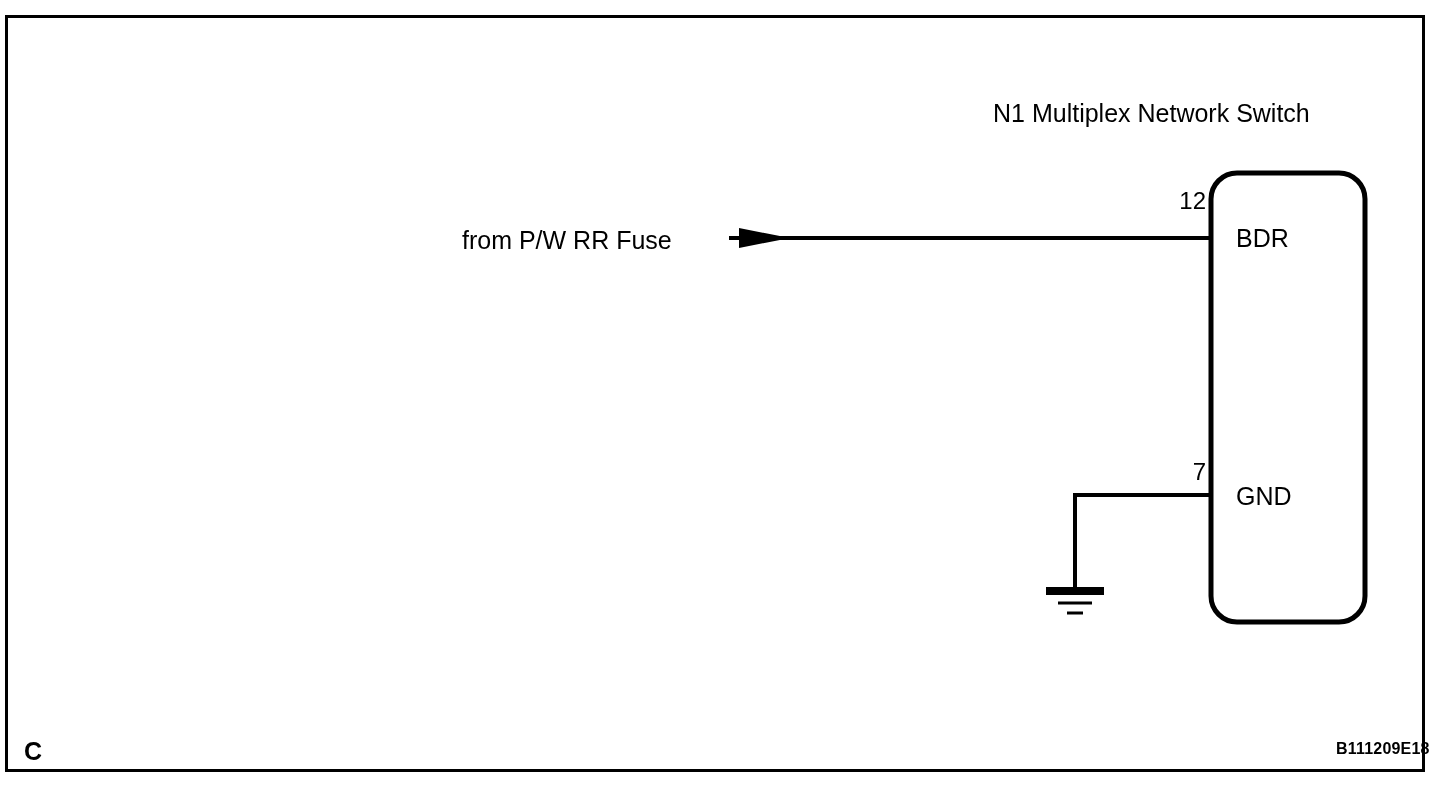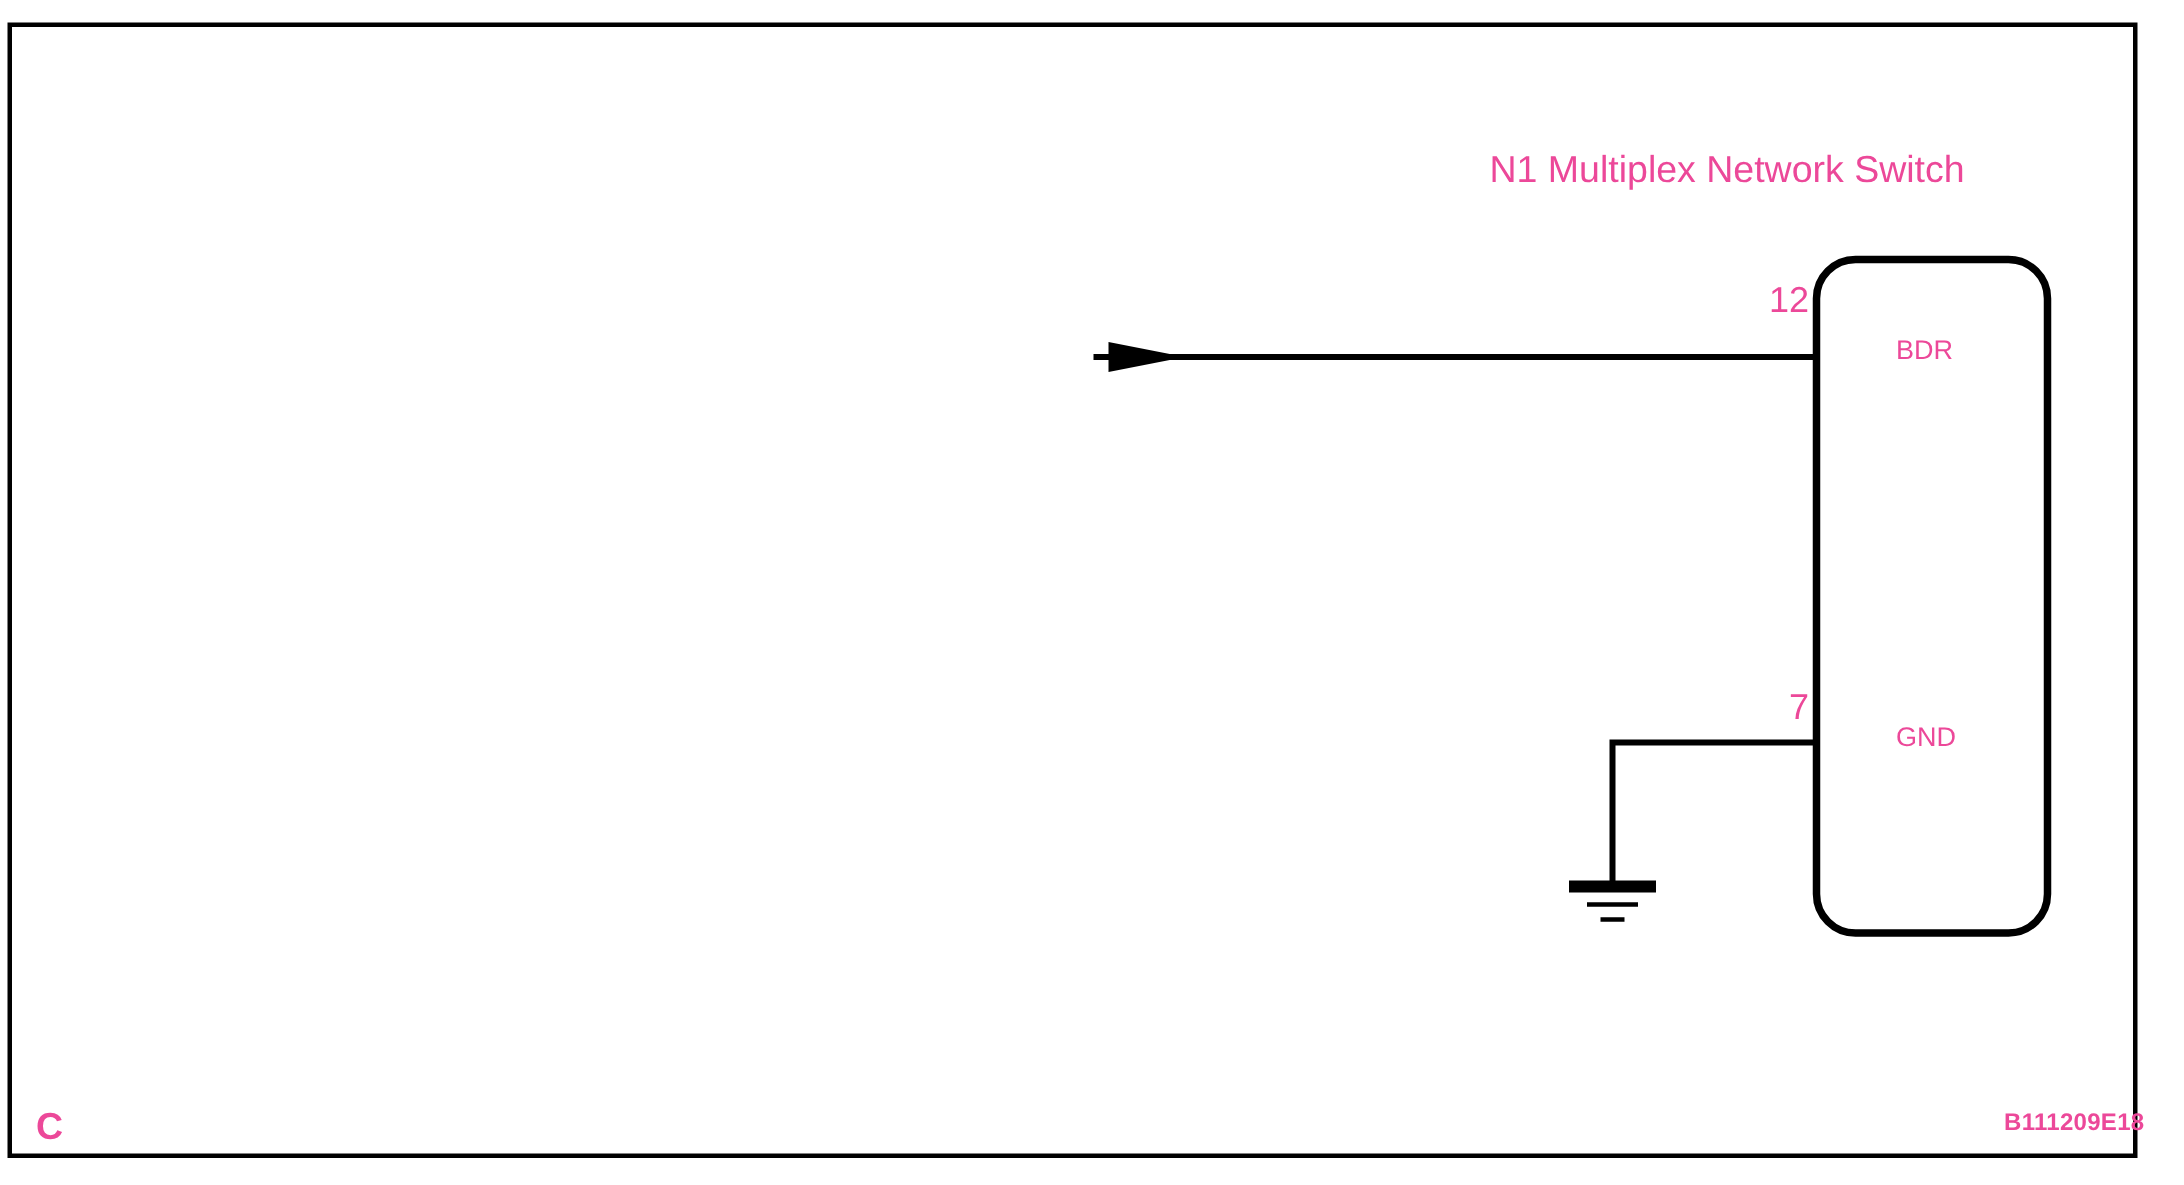--- a/index.html
+++ b/index.html
@@ -13,7 +13,7 @@
     height: 790px;
     background: #ffffff;
     font-family: "Liberation Sans", sans-serif;
-    color: #ec4899;
+    color: #000000;
     overflow: hidden;
   }
 

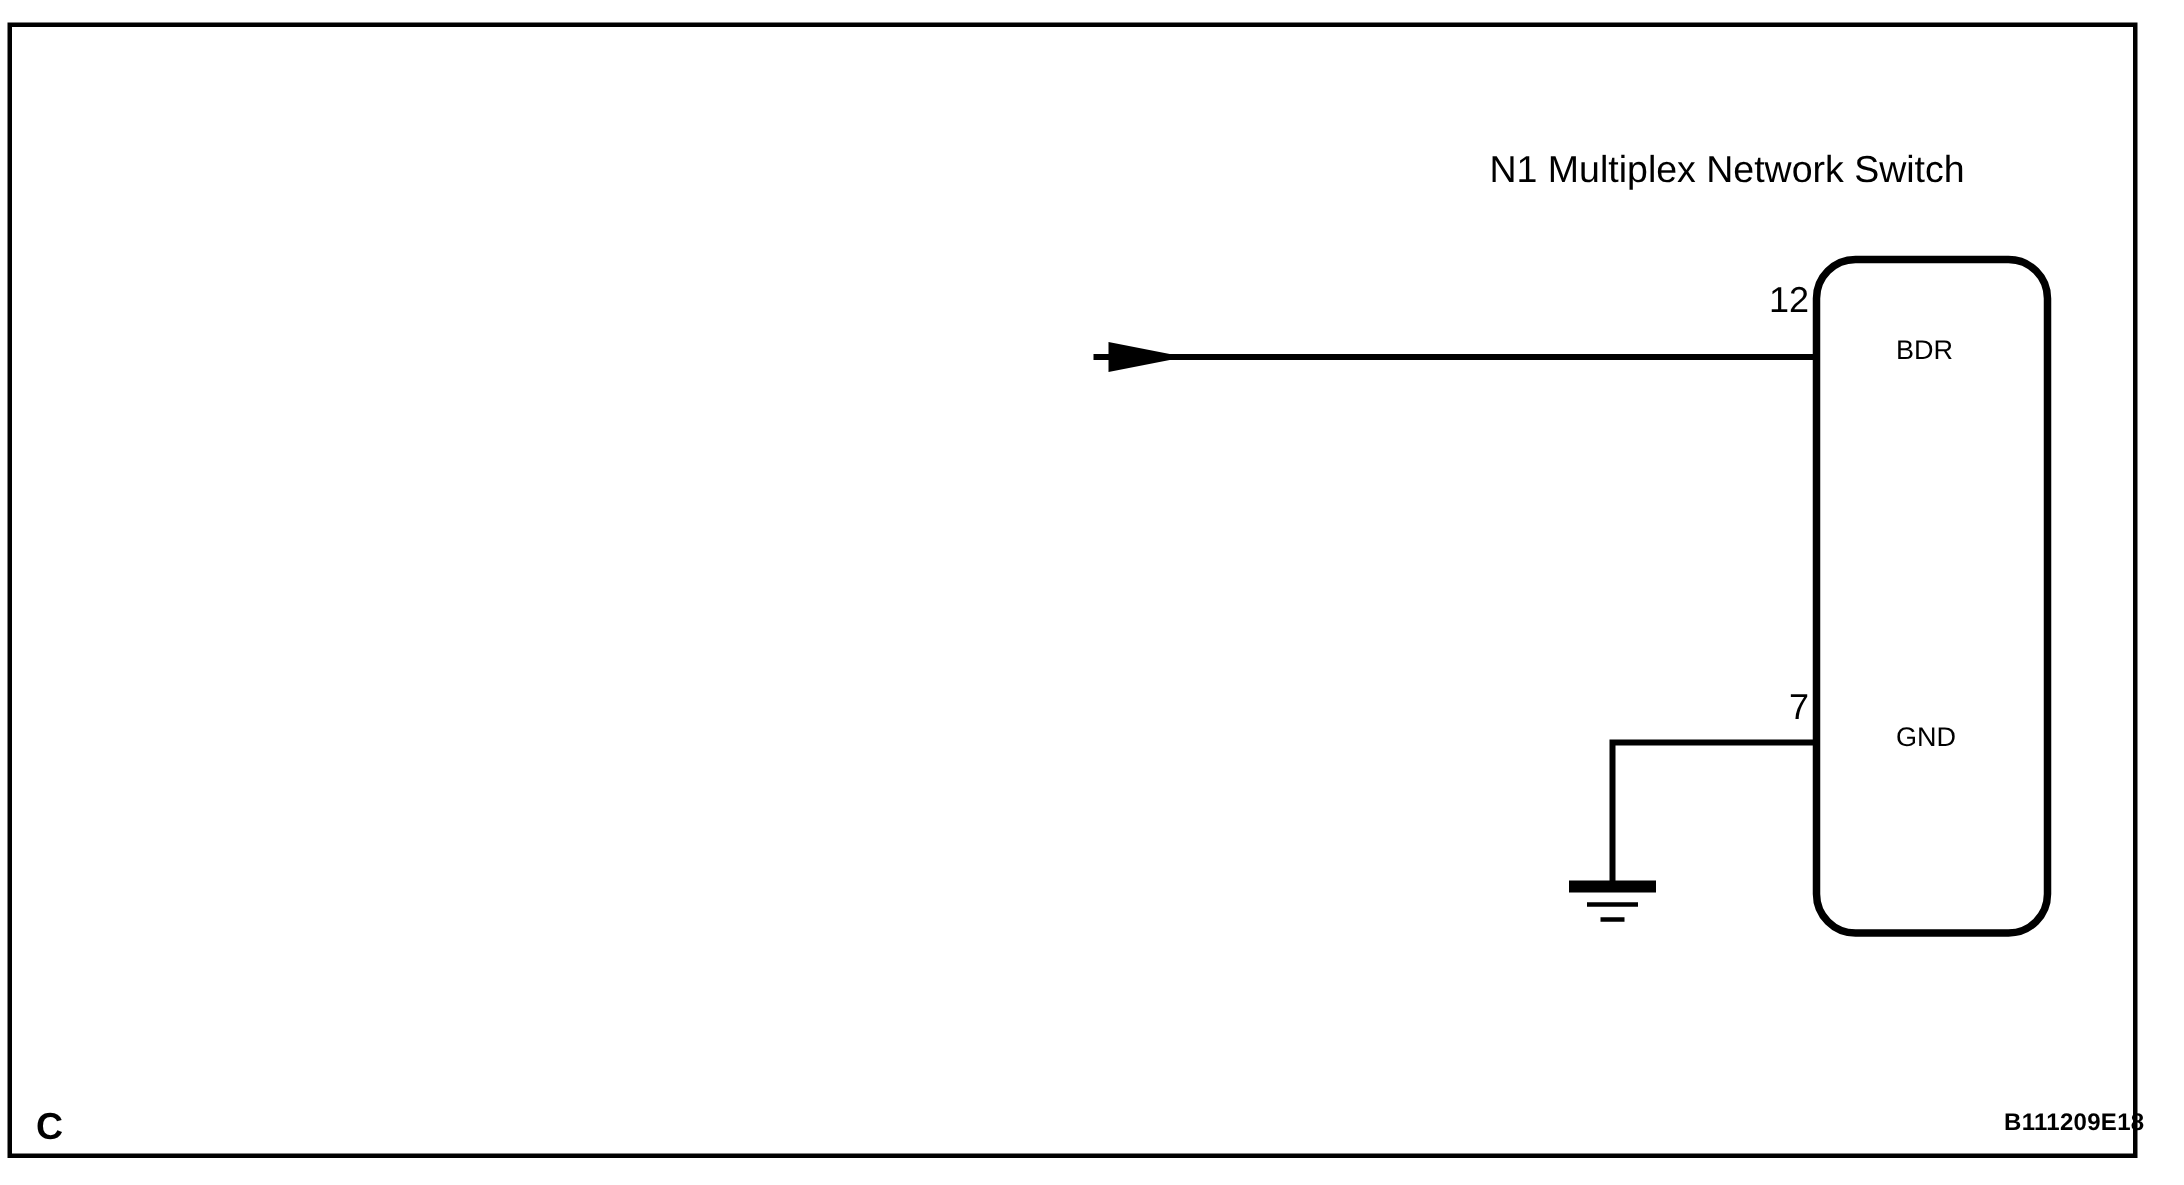--- a/index.html
+++ b/index.html
@@ -122,6 +122,7 @@
     <div>N1 Multiplex Network Switch</div>
   </div>
 
+  <div class="txt" id="source-label">from P/W RR Fuse</div>
 
   <div class="txt pin-number" id="pin-number-12">12</div>
   <div class="txt pin-number" id="pin-number-7">7</div>

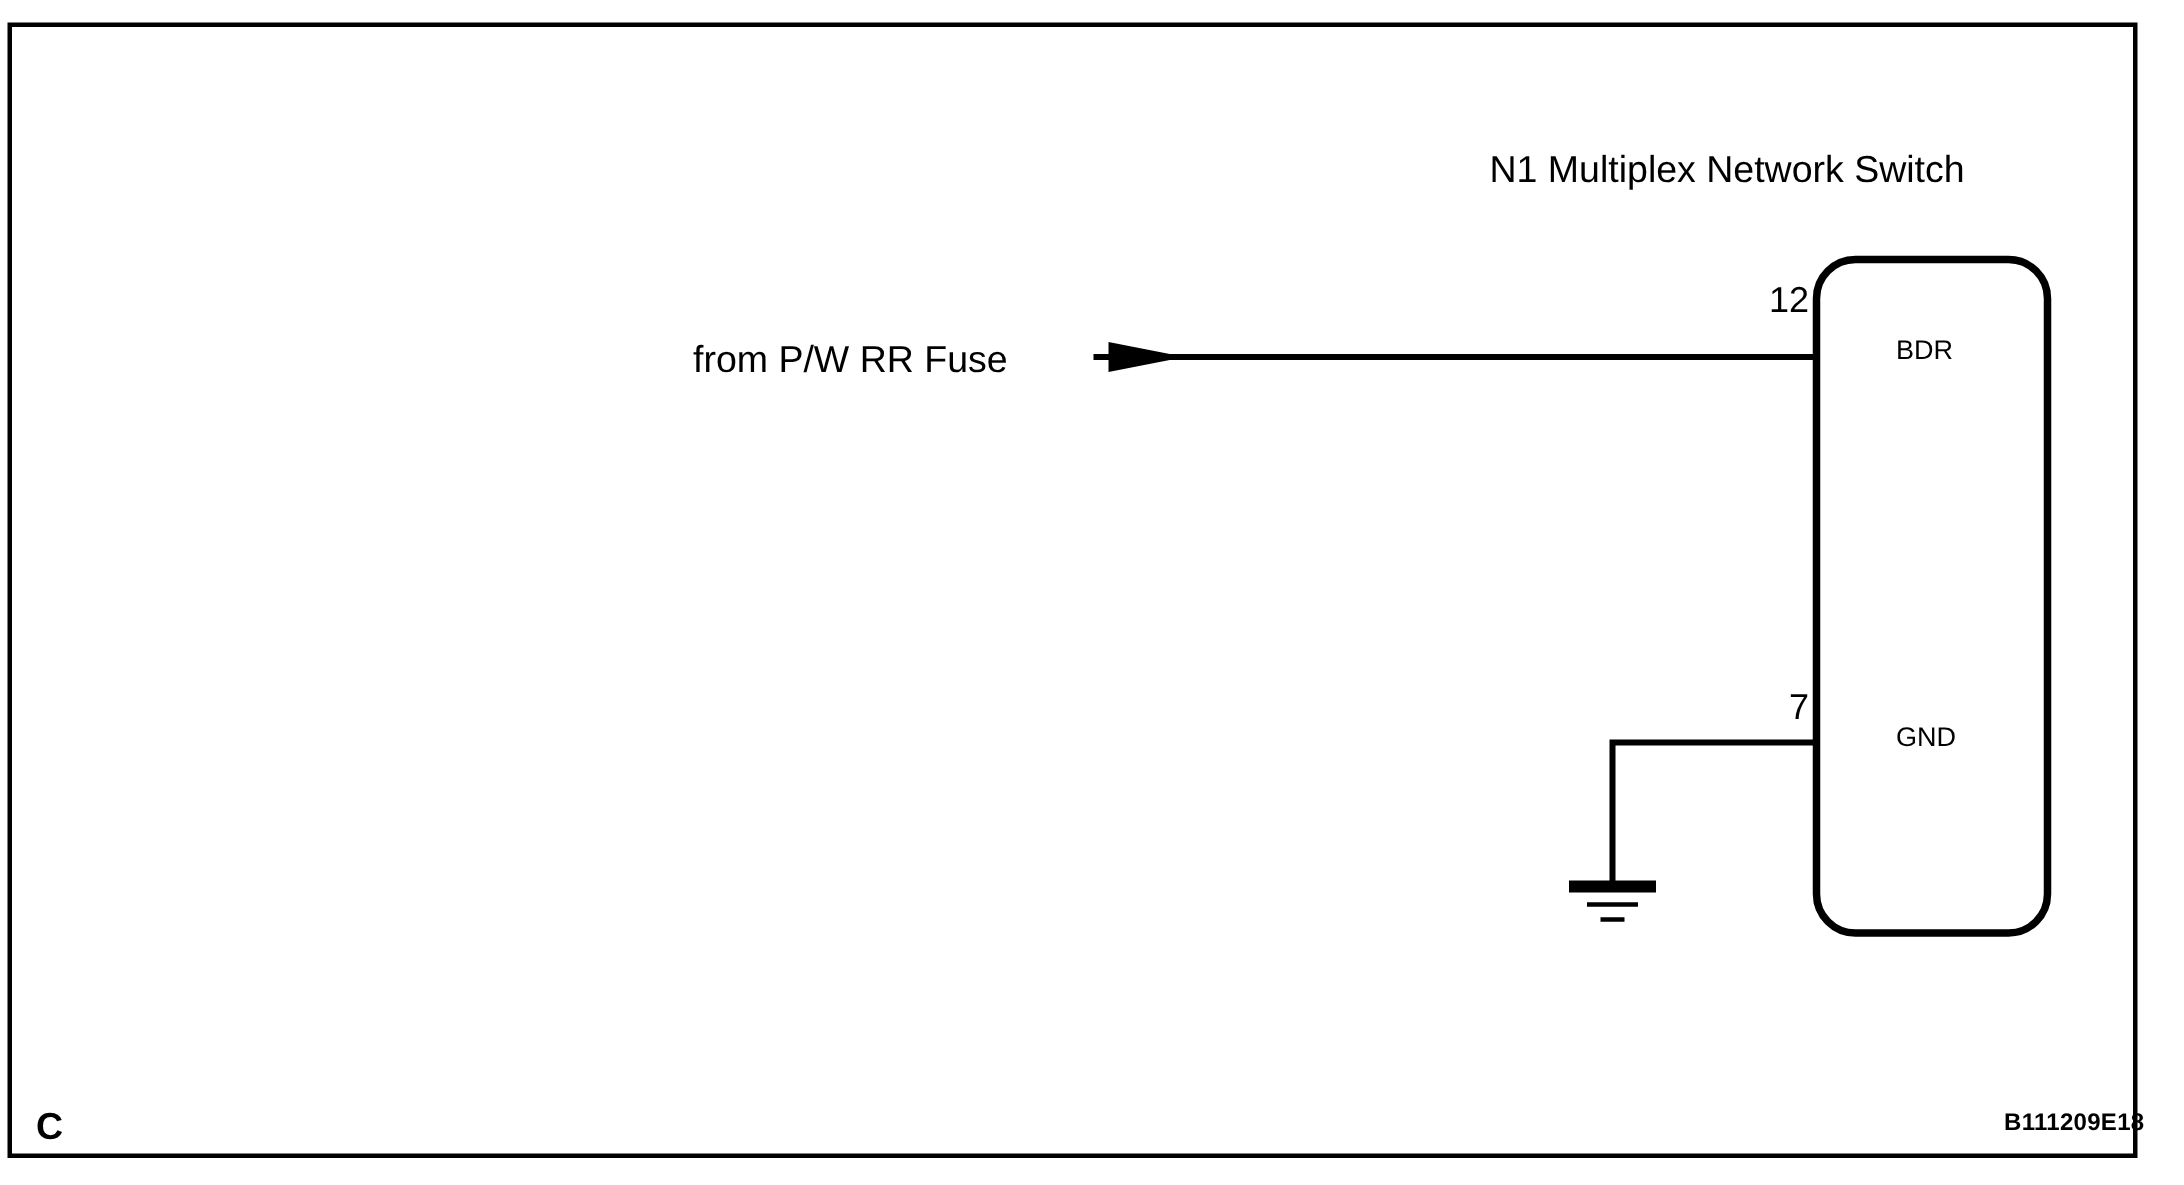--- a/index.html
+++ b/index.html
@@ -73,8 +73,8 @@
   }
 
   .pin-name {
-    left: 1264px;
-    font-size: 18px;
+    left: 1236px;
+    font-size: 25px;
   }
   #pin-name-bdr { top: 222px; }
   #pin-name-gnd { top: 480px; text-align: center; }

